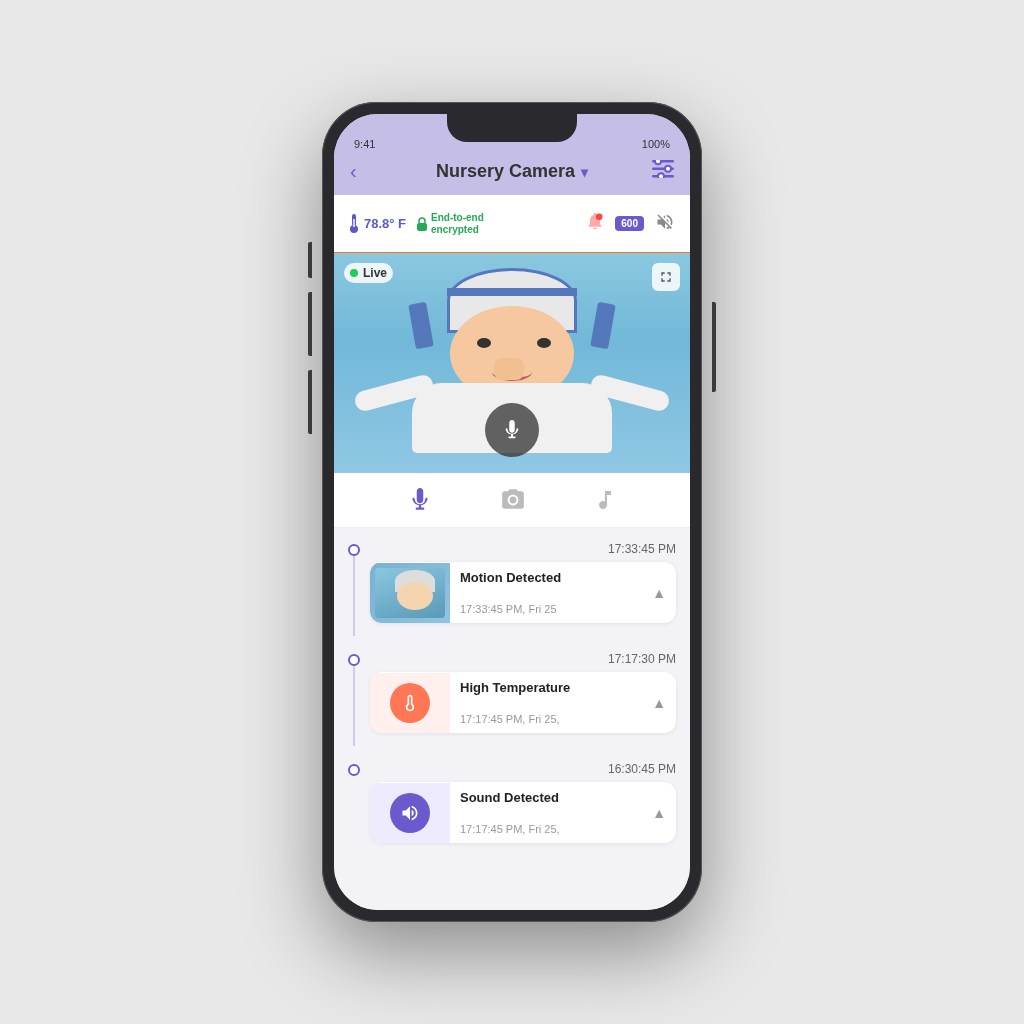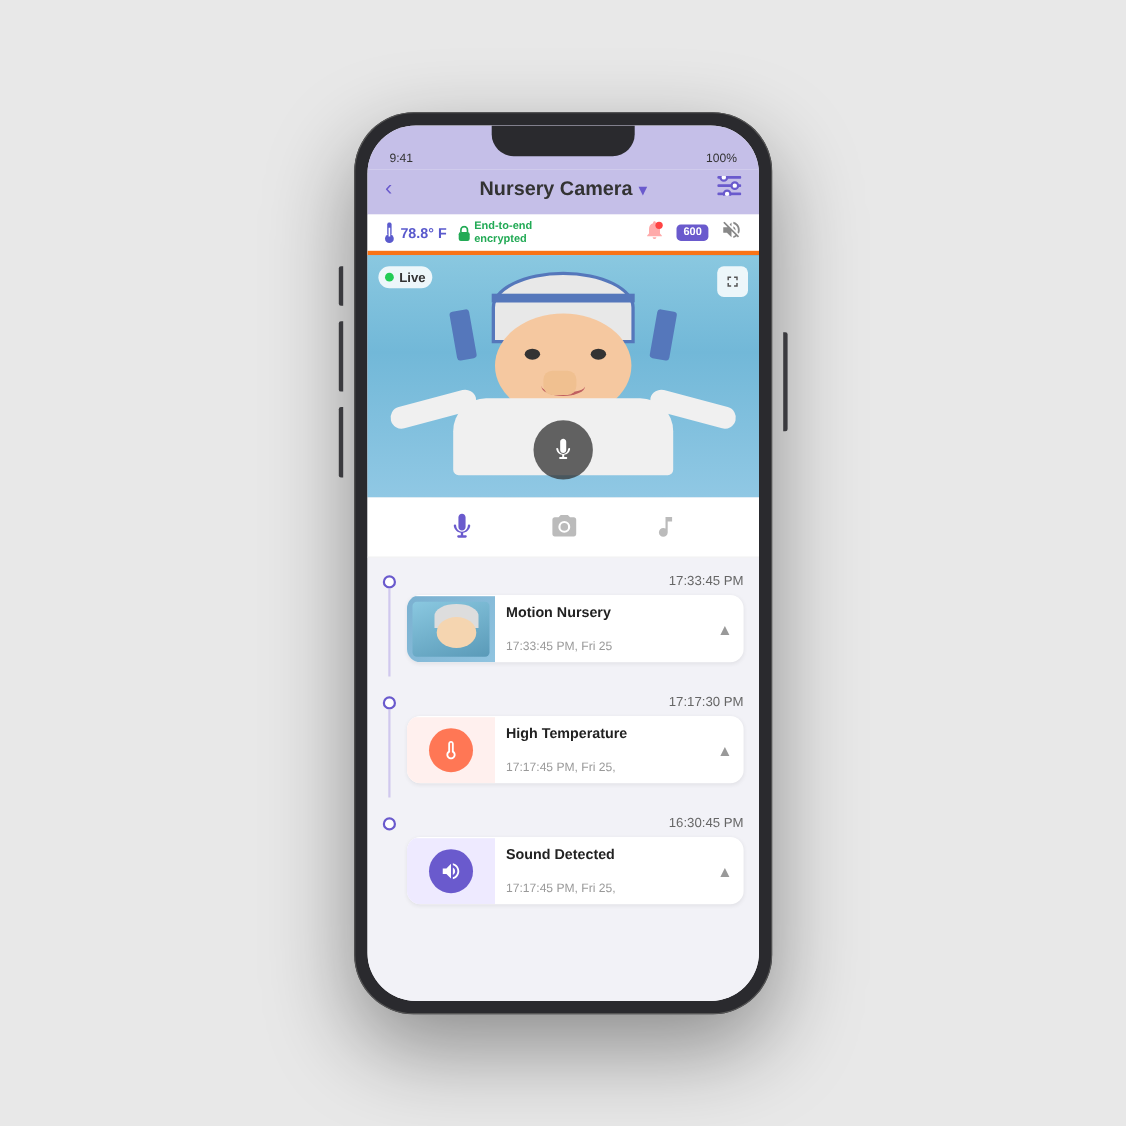--- a/index.html
+++ b/index.html
@@ -138,9 +138,9 @@
       background: white;
       display: flex;
       align-items: center;
-      padding: 4px 14px;
+      padding: 16px 14px;
       gap: 10px;
-      border-bottom: 4px solid #f97316;
+      border-bottom: 1px solid #f97316;
     }
 
     .temp-badge {

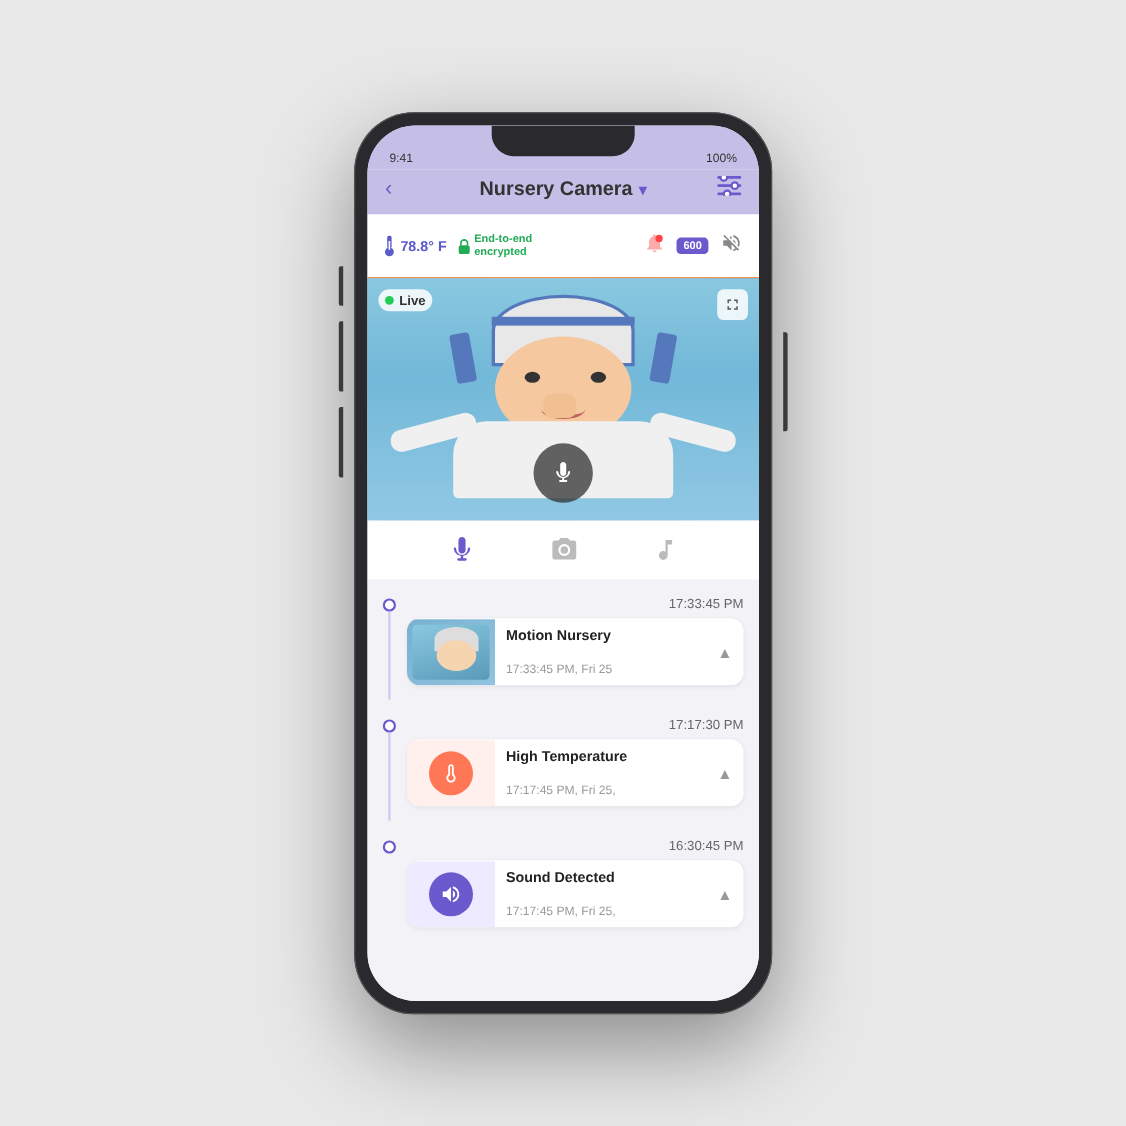--- a/index.html
+++ b/index.html
@@ -637,7 +637,7 @@
               <div class="play-btn">▶</div>
             </div>
             <div class="event-info">
-              <div class="event-title">Motion Nursery</div>
+              <div class="event-title">Motion Detected</div>
               <div class="event-time">17:33:45 PM, Fri 25</div>
             </div>
             <div class="event-expand">▲</div>

